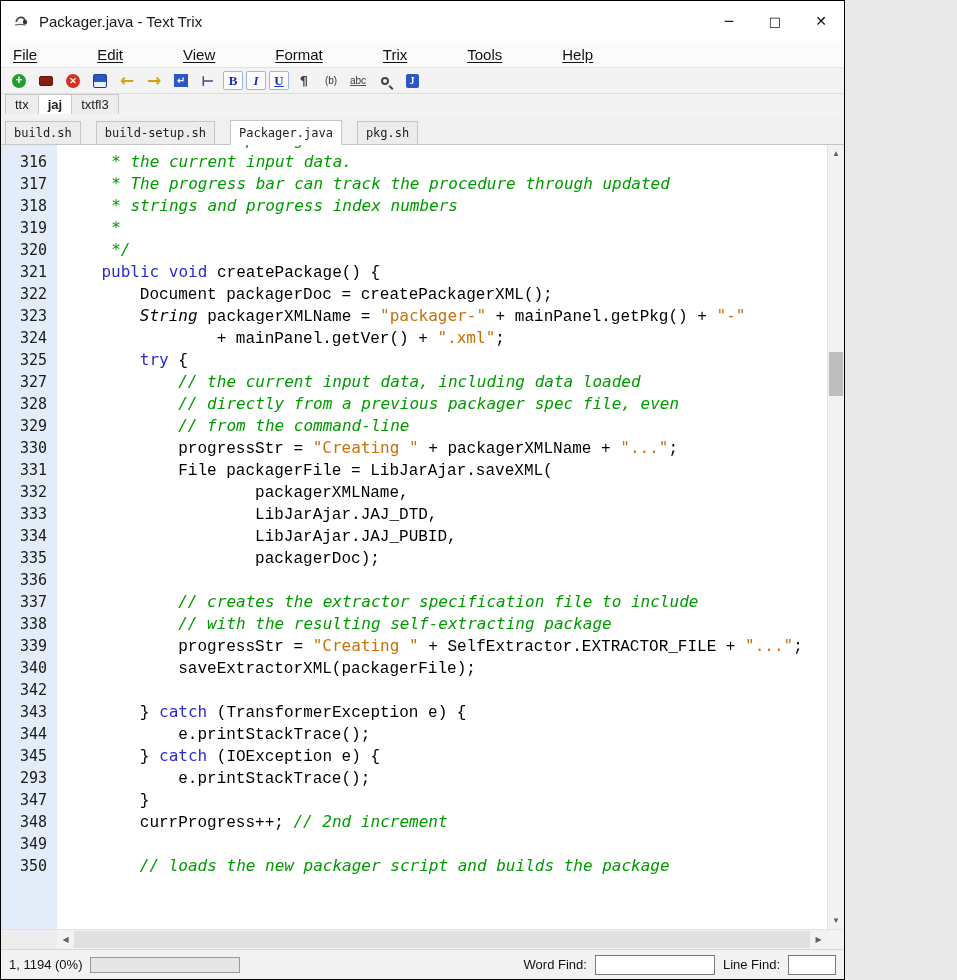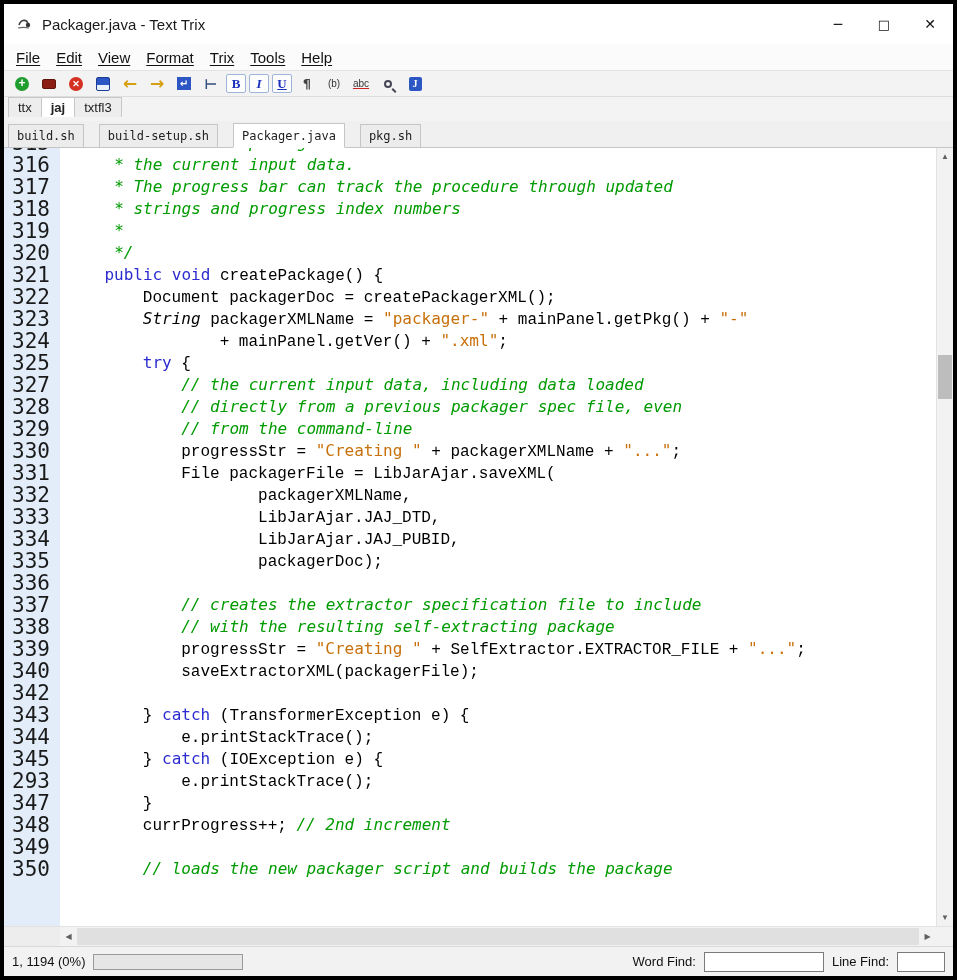--- a/index.html
+++ b/index.html
@@ -4,7 +4,7 @@
 <style>
   * { box-sizing: border-box; }
   body { margin: 0; font-family: "Liberation Sans", sans-serif; background:#e9e9e9; }
-  .window { width: 957px; height: 980px; background: #0ea5e9; border: 4px solid #000000; display: flex; flex-direction: column; overflow: hidden; }
+  .window { width: 845px; height: 980px; background: #0ea5e9; border: 1px solid #000000; display: flex; flex-direction: column; overflow: hidden; }
 
   
   .titlebar { height: 40px; flex: 0 0 40px; display: flex; align-items: center; background: #ffffff; padding-left: 10px; }

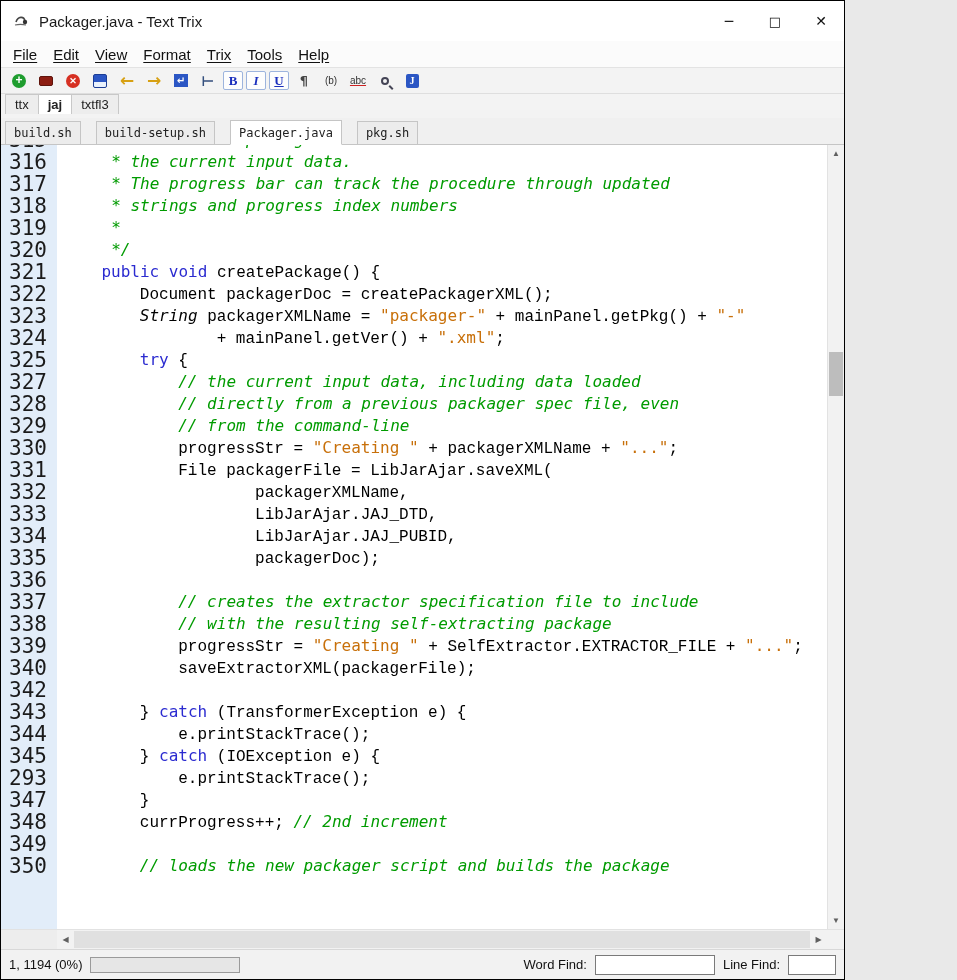--- a/index.html
+++ b/index.html
@@ -15,7 +15,7 @@
   .wc.max { font-size: 13px; }
 
   
-  .menubar { height: 27px; flex: 0 0 27px; display: flex; align-items: center; background: #fbfbfb; border-bottom: 1px solid #e3e3e3; padding-left: 4px; }
+  .menubar { height: 27px; flex: 0 0 27px; display: flex; align-items: center; background: #fbfbfb; border-bottom: 1px solid #e3e3e3; padding-left: 4px; gap: 44px; }
   .menu-item { border: none; background: transparent; font-size: 15px; color: #111; padding: 0 8px; text-decoration: underline; text-underline-offset: 2px; font-family: "Liberation Sans", sans-serif; }
 
   

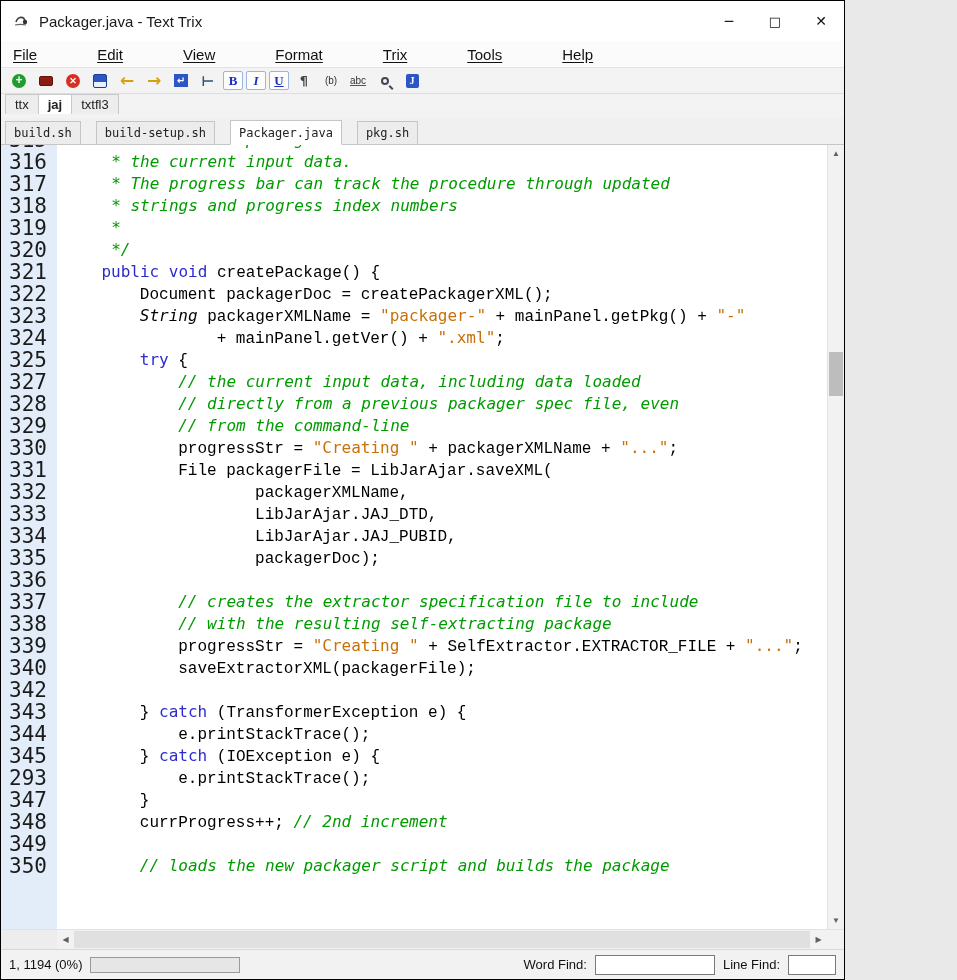--- a/index.html
+++ b/index.html
@@ -56,7 +56,7 @@
   .line { display: flex; height: 22px; line-height: 22px; white-space: pre; }
   .line.partial { height: 6px; overflow: hidden; }
   .line.partial .ln, .line.partial .lt { margin-top: -16px; }
-  .ln { flex: 0 0 56px; width: 56px; text-align: right; padding-right: 10px; color: #1a1a1a; font-size: 21px; }
+  .ln { flex: 0 0 56px; width: 56px; text-align: right; padding-right: 10px; color: #1a1a1a; font-size: 15px; }
   .lt { padding-left: 6px; }
   .seg-p { color: #000; font-family: Liberation Mono, monospace; }
   .seg-k { color: #2b2bd0; }

